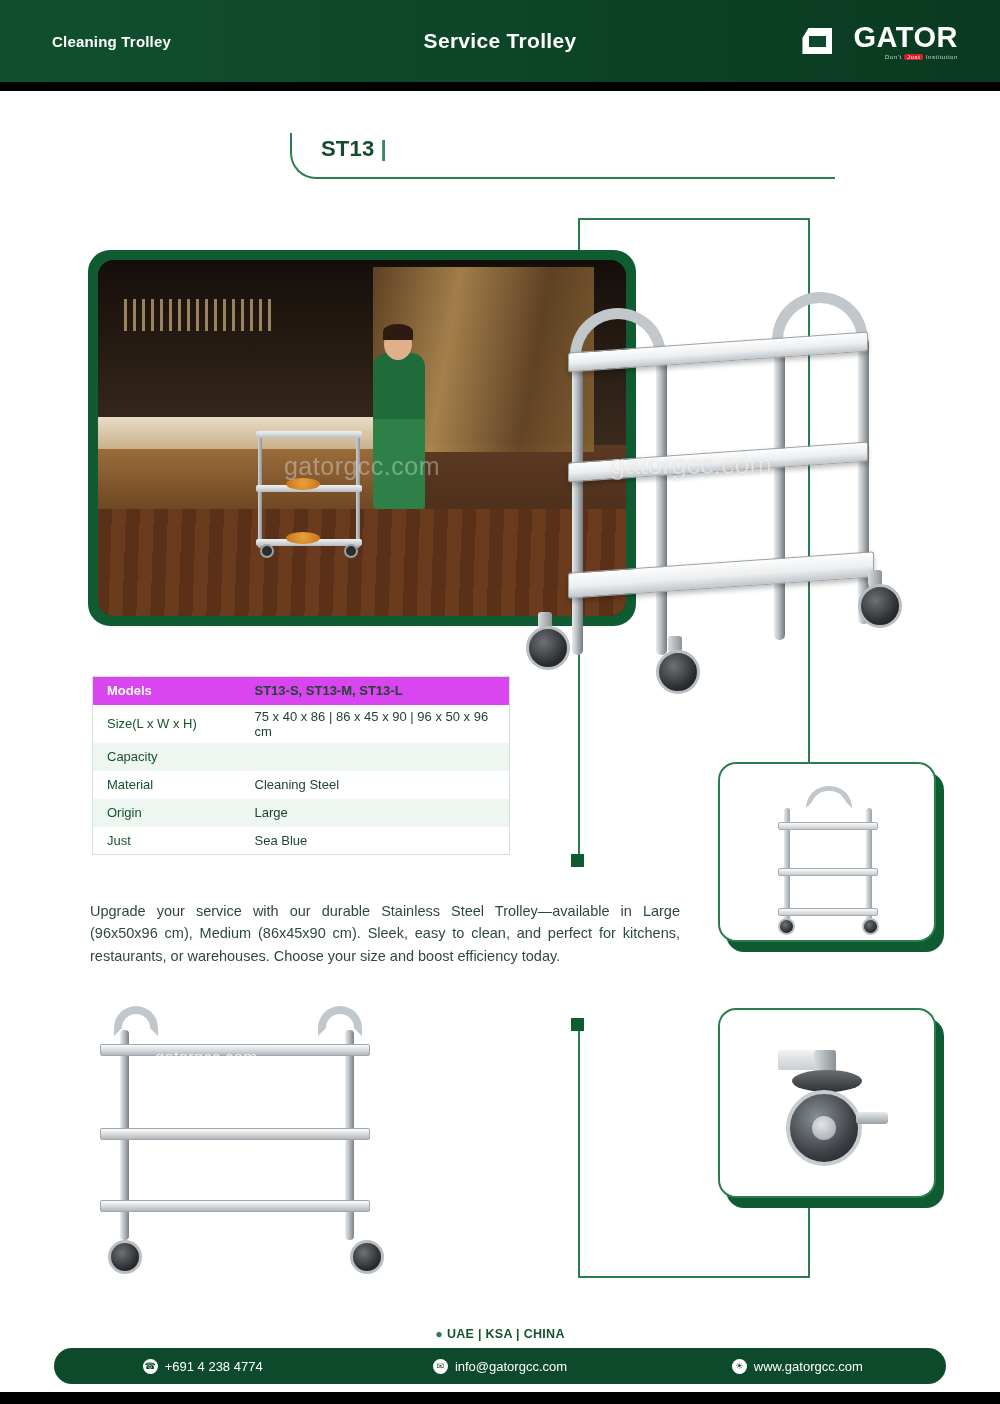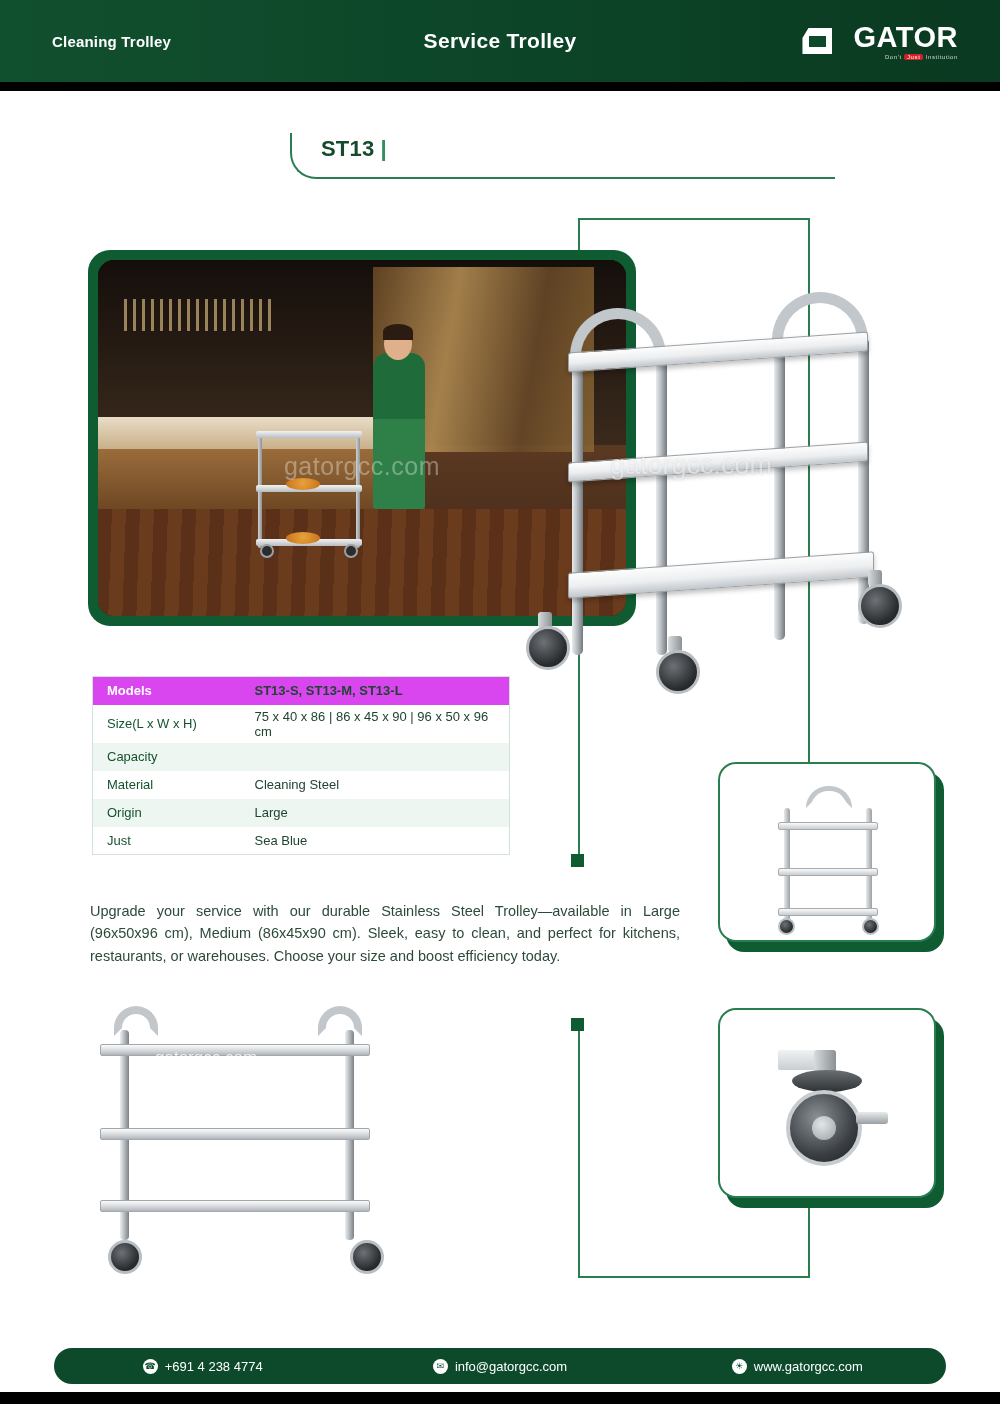--- a/index.html
+++ b/index.html
@@ -536,6 +536,10 @@
     </div>
   </div>
 
+  <div class="footer-locations">
+    <span class="pin">●</span>
+    <span>UAE  |  KSA  |  CHINA</span>
+  </div>
   <div class="footer-bar">
     <div class="fitem">
       <span class="fico">☎</span>

